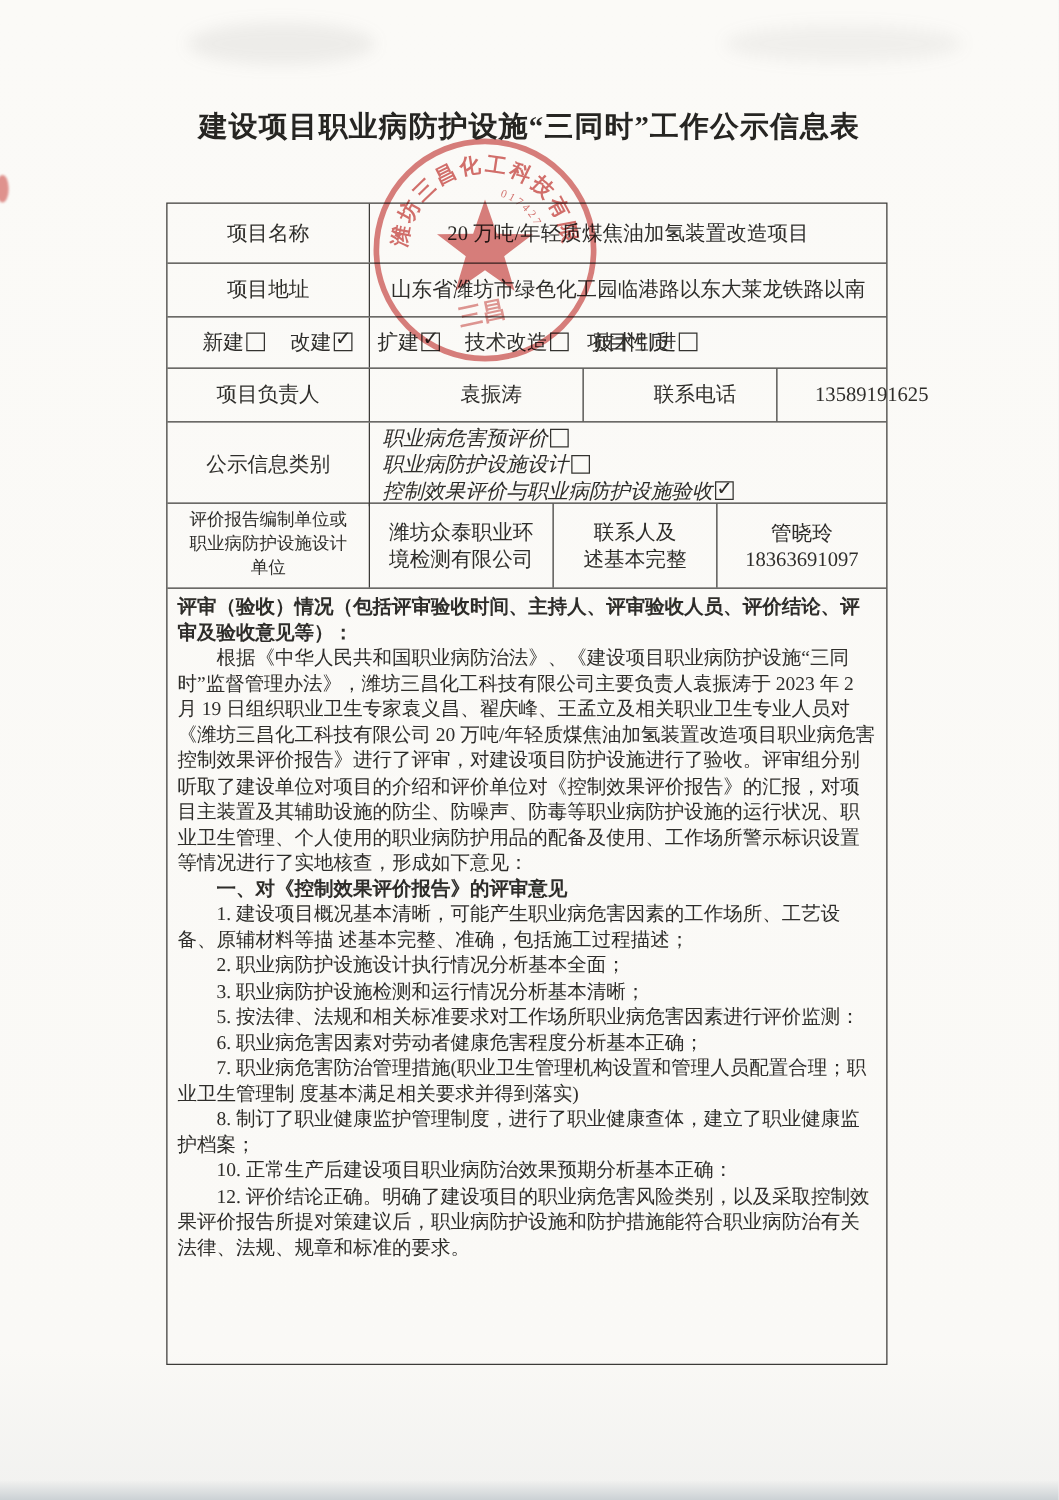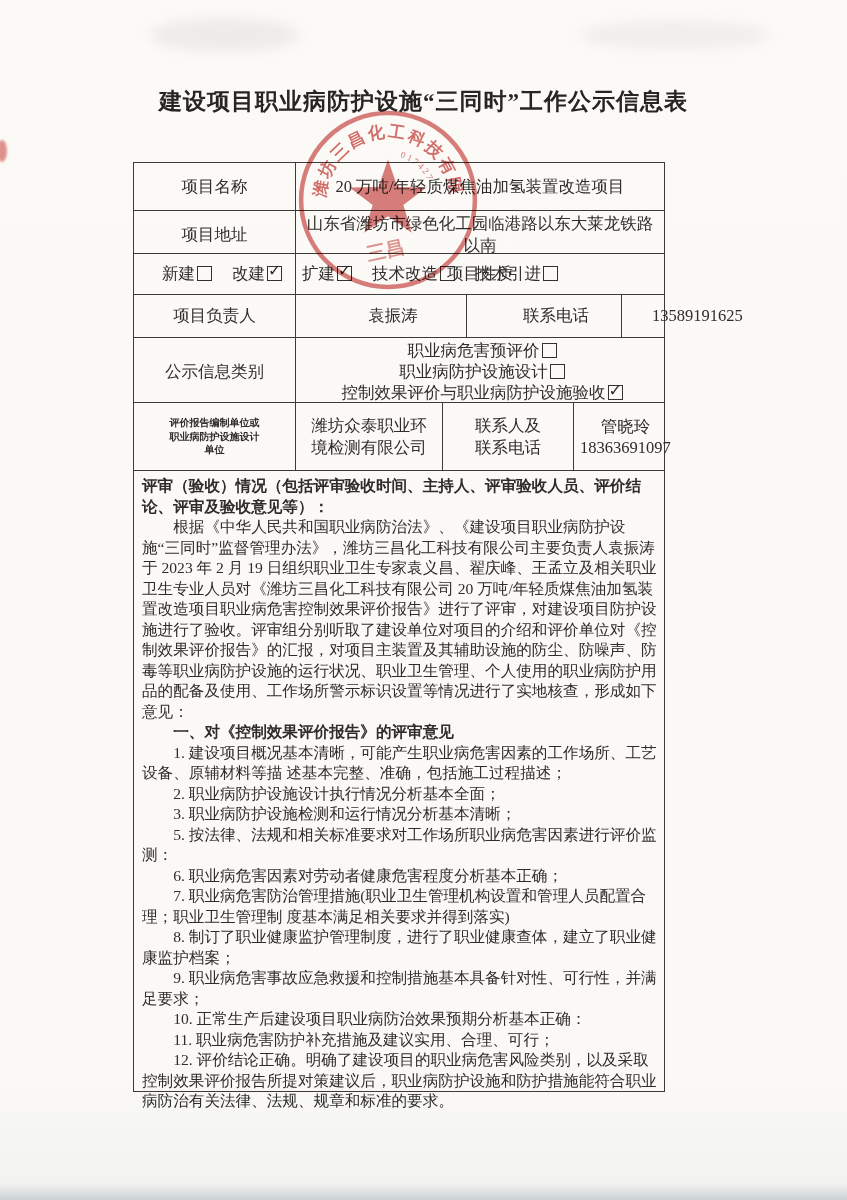--- a/index.html
+++ b/index.html
@@ -29,7 +29,7 @@
   }
   
   .form-table{
-    position:absolute;left:133px;top:162px;width:532px;
+    position:absolute;left:133px;top:162px;width:577px;
     border:1.6px solid #3c3b38;
     box-sizing:border-box;
     font-size:16.5px;

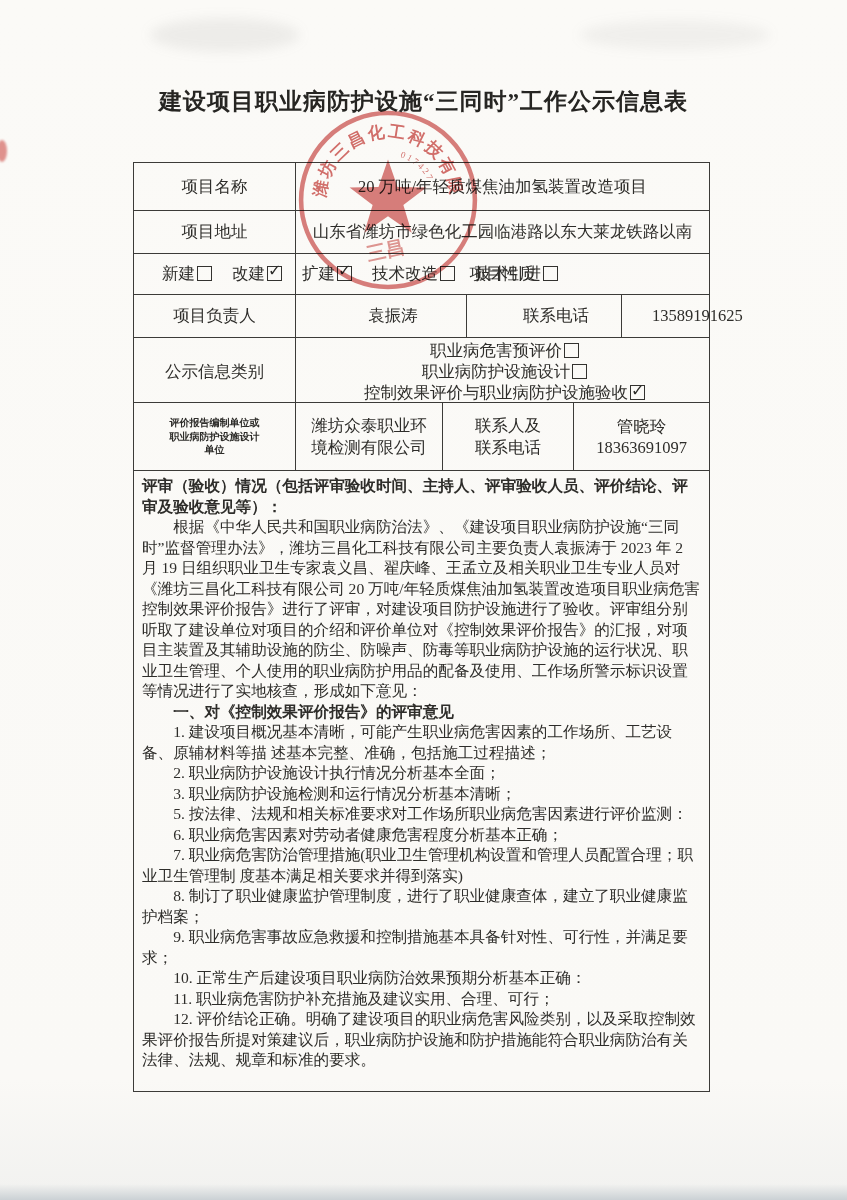--- a/index.html
+++ b/index.html
@@ -68,7 +68,7 @@
   .nature-line{display:flex;gap:20px;align-items:center;justify-content:flex-start;width:100%;padding-left:22px;}
   .nature-option{white-space:nowrap;}
   .pub-lines{width:100%;padding-left:4px;line-height:21px;}
-  .pub-option{text-align:center;}
+  .pub-option{text-align:left;font-style:italic;}
   
   .review-cell{
     padding:5px 7px 4px 8px;

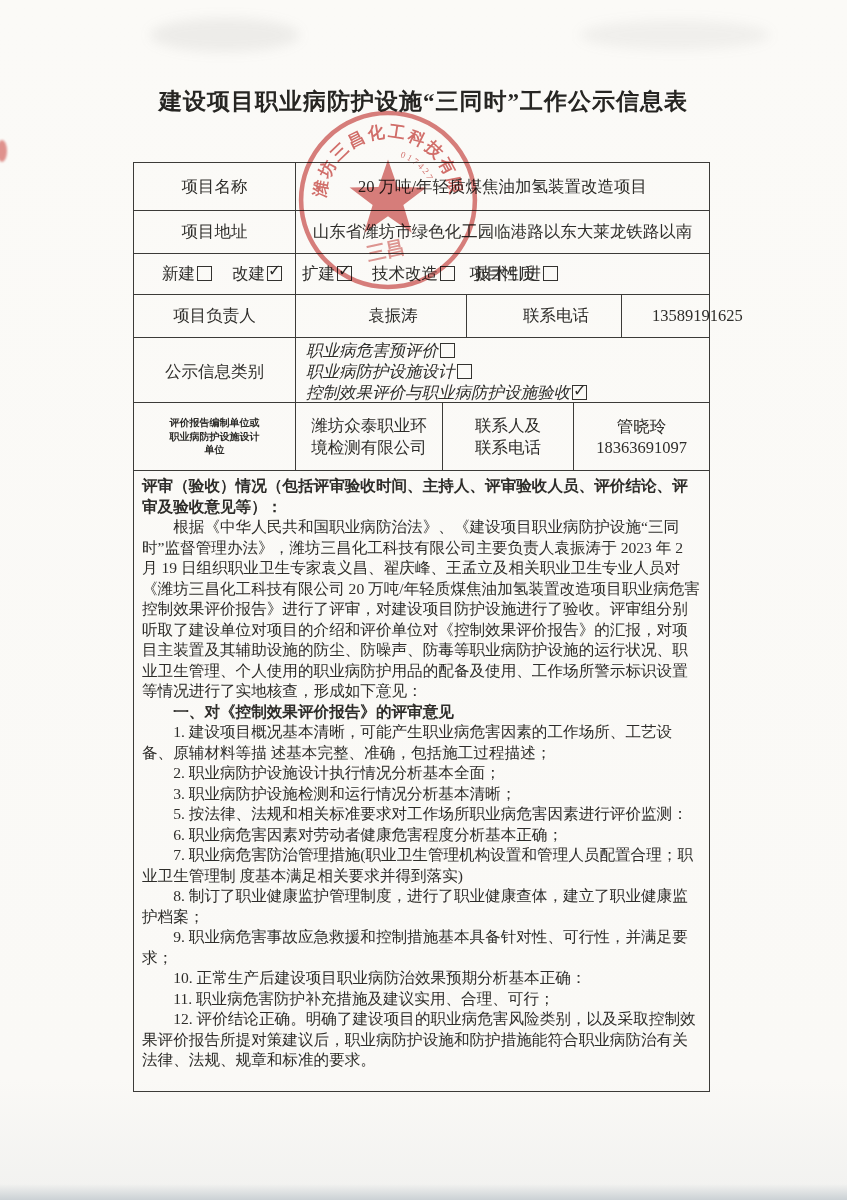--- a/index.html
+++ b/index.html
@@ -52,7 +52,7 @@
   .r-unit{grid-template-columns:162px 147px 131px 1fr;height:68px;}
   .r-review{grid-template-columns:1fr;height:620px;}
   .pre{white-space:pre-line;line-height:1.3;}
-  .unit-label{font-size:10px;line-height:1.35;font-weight:bold;}
+  .unit-label{font-size:14px;line-height:1.35;}
   
   .cb{
     display:inline-block;width:13px;height:13px;

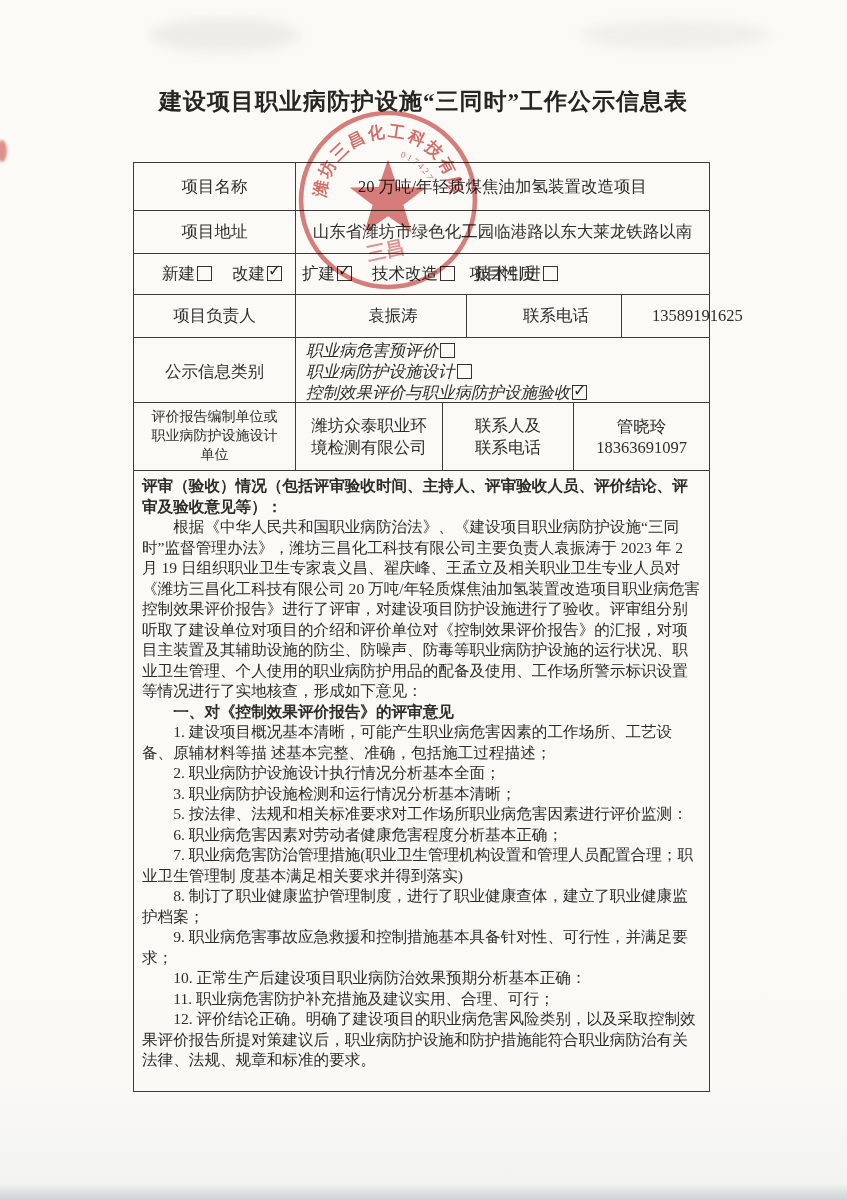--- a/index.html
+++ b/index.html
@@ -146,7 +146,7 @@
       <div class="cell pre">潍坊众泰职业环
 境检测有限公司</div>
       <div class="cell pre">联系人及
-联系电话</div>
+述基本完整</div>
       <div class="cell">管晓玲 18363691097</div>
     </div>
 

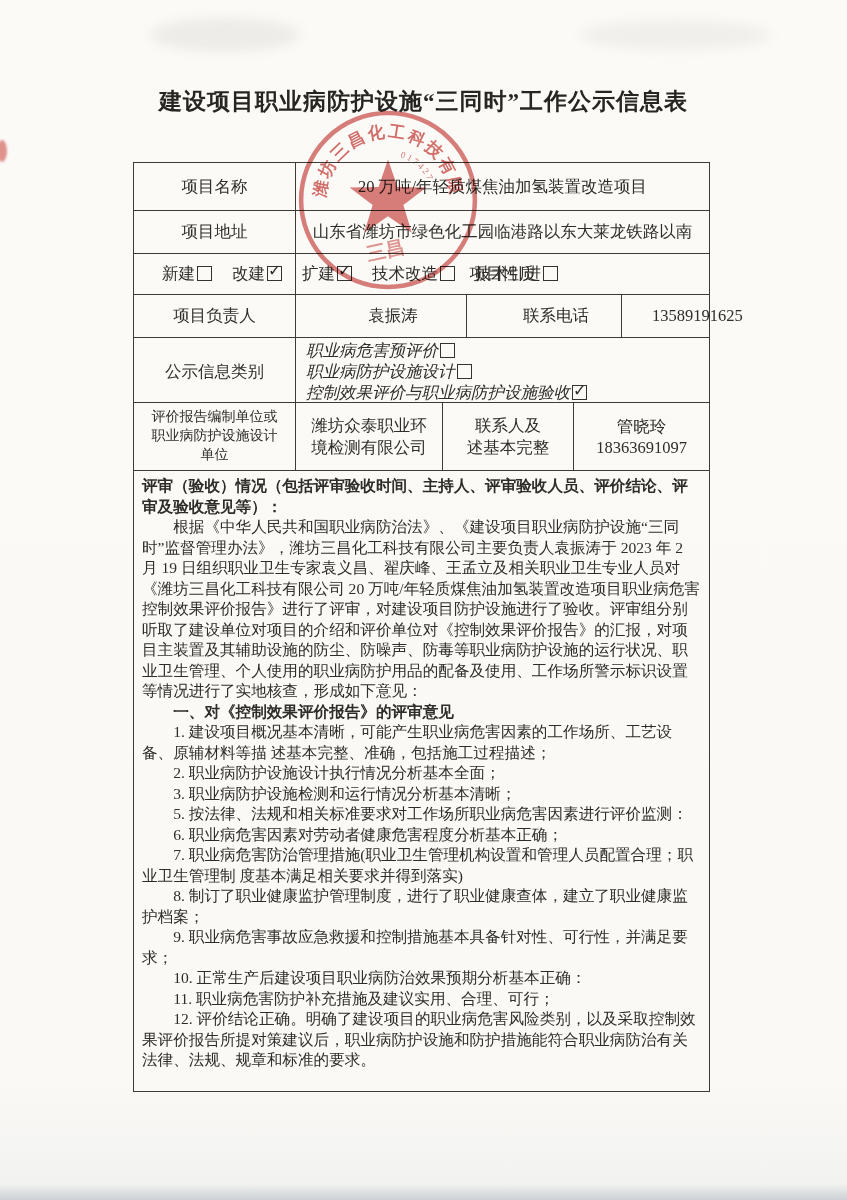--- a/index.html
+++ b/index.html
@@ -163,7 +163,6 @@
             <div class="rev-item">6. 职业病危害因素对劳动者健康危害程度分析基本正确；</div>
             <div class="rev-item">7. 职业病危害防治管理措施(职业卫生管理机构设置和管理人员配置合理；职业卫生管理制 度基本满足相关要求并得到落实)</div>
             <div class="rev-item">8. 制订了职业健康监护管理制度，进行了职业健康查体，建立了职业健康监护档案；</div>
-            <div class="rev-item">9. 职业病危害事故应急救援和控制措施基本具备针对性、可行性，并满足要求；</div>
             <div class="rev-item">10. 正常生产后建设项目职业病防治效果预期分析基本正确：</div>
             <div class="rev-item">11. 职业病危害防护补充措施及建议实用、合理、可行；</div>
             <div class="rev-item">12. 评价结论正确。明确了建设项目的职业病危害风险类别，以及采取控制效果评价报告所提对策建议后，职业病防护设施和防护措施能符合职业病防治有关法律、法规、规章和标准的要求。</div>

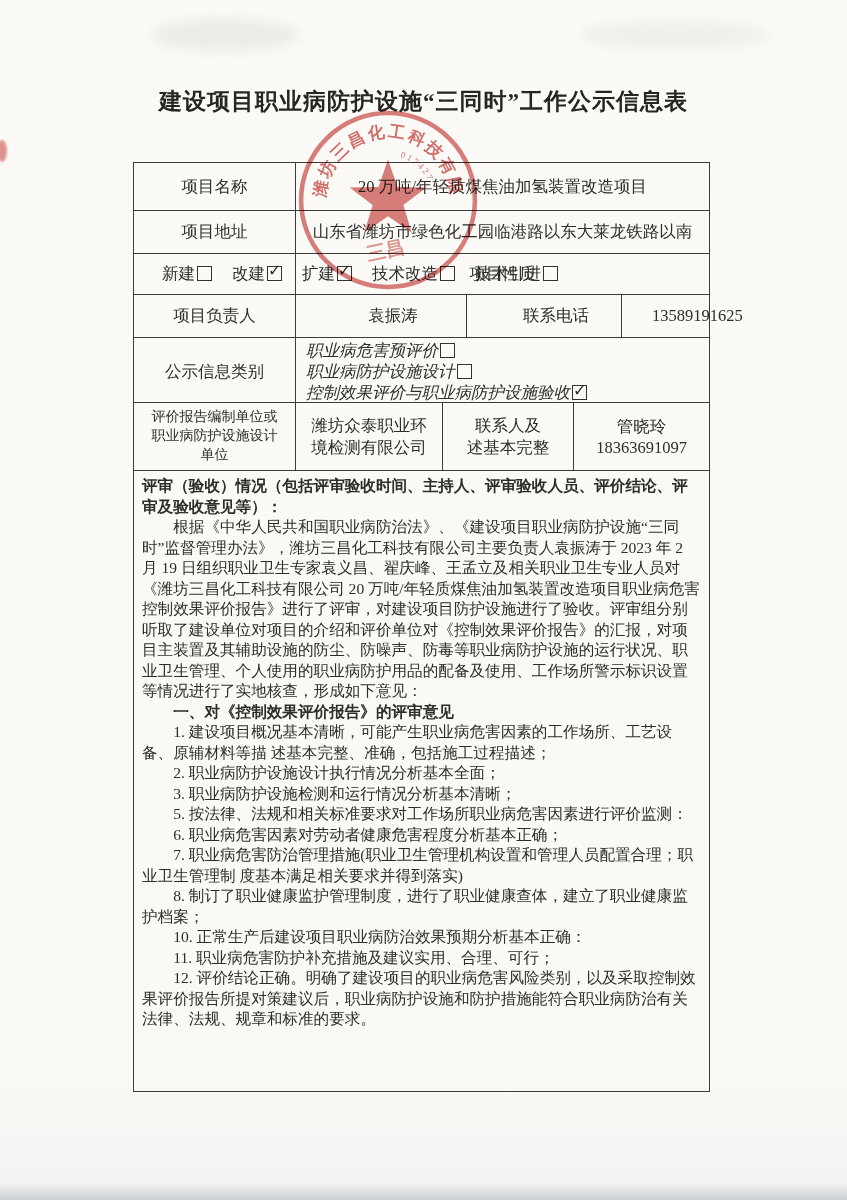--- a/index.html
+++ b/index.html
@@ -164,7 +164,6 @@
             <div class="rev-item">7. 职业病危害防治管理措施(职业卫生管理机构设置和管理人员配置合理；职业卫生管理制 度基本满足相关要求并得到落实)</div>
             <div class="rev-item">8. 制订了职业健康监护管理制度，进行了职业健康查体，建立了职业健康监护档案；</div>
             <div class="rev-item">10. 正常生产后建设项目职业病防治效果预期分析基本正确：</div>
-            <div class="rev-item">11. 职业病危害防护补充措施及建议实用、合理、可行；</div>
             <div class="rev-item">12. 评价结论正确。明确了建设项目的职业病危害风险类别，以及采取控制效果评价报告所提对策建议后，职业病防护设施和防护措施能符合职业病防治有关法律、法规、规章和标准的要求。</div>
           </div>
       </div>

